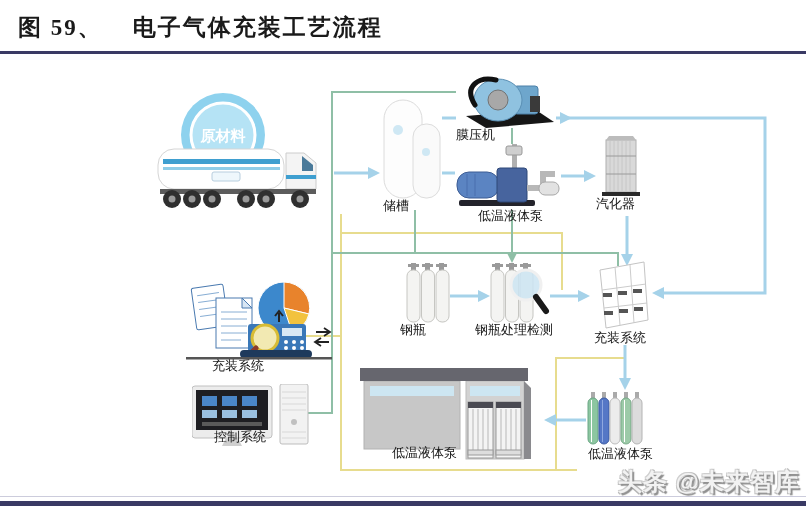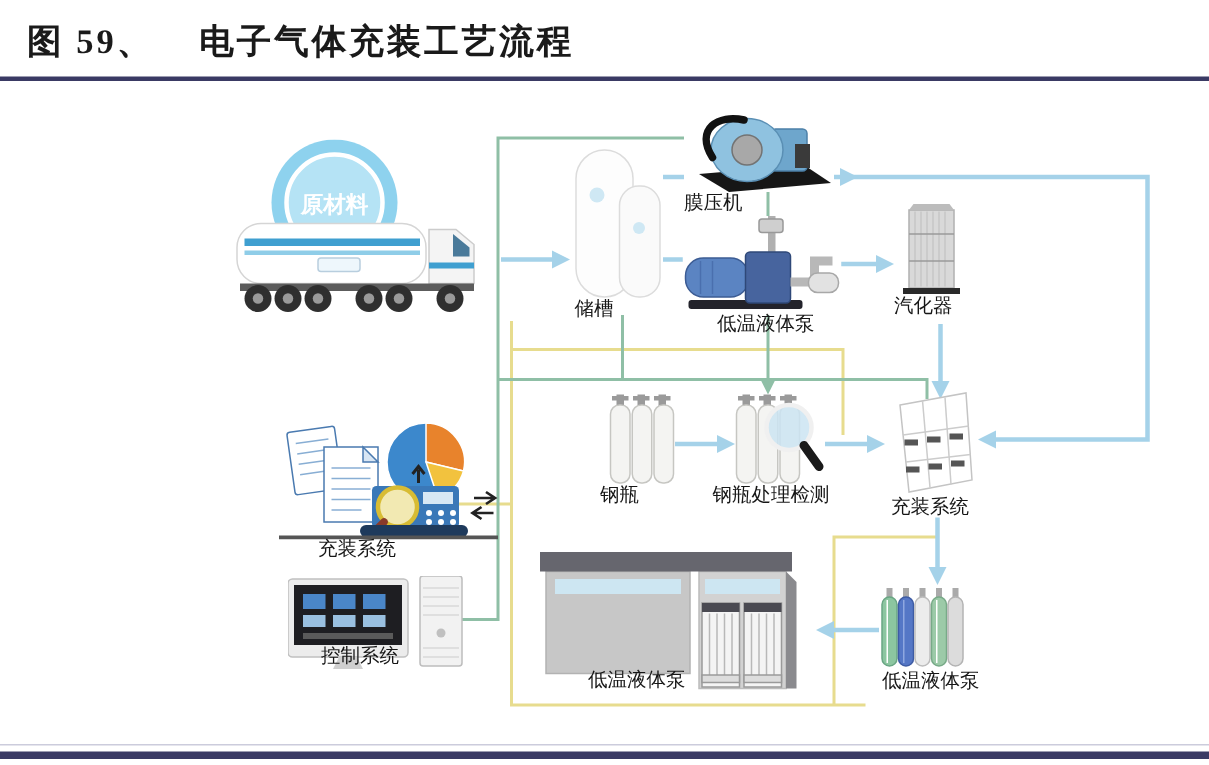--- a/index.html
+++ b/index.html
@@ -343,6 +343,7 @@
   </div>
   <div class="cap" style="left:588px;top:447px;width:62px">低温液体泵</div>
 
+  <div class="wm">头条 @未来智库</div>
   <div class="rule-bot-light"></div>
   <div class="rule-bot"></div>
 </div>

